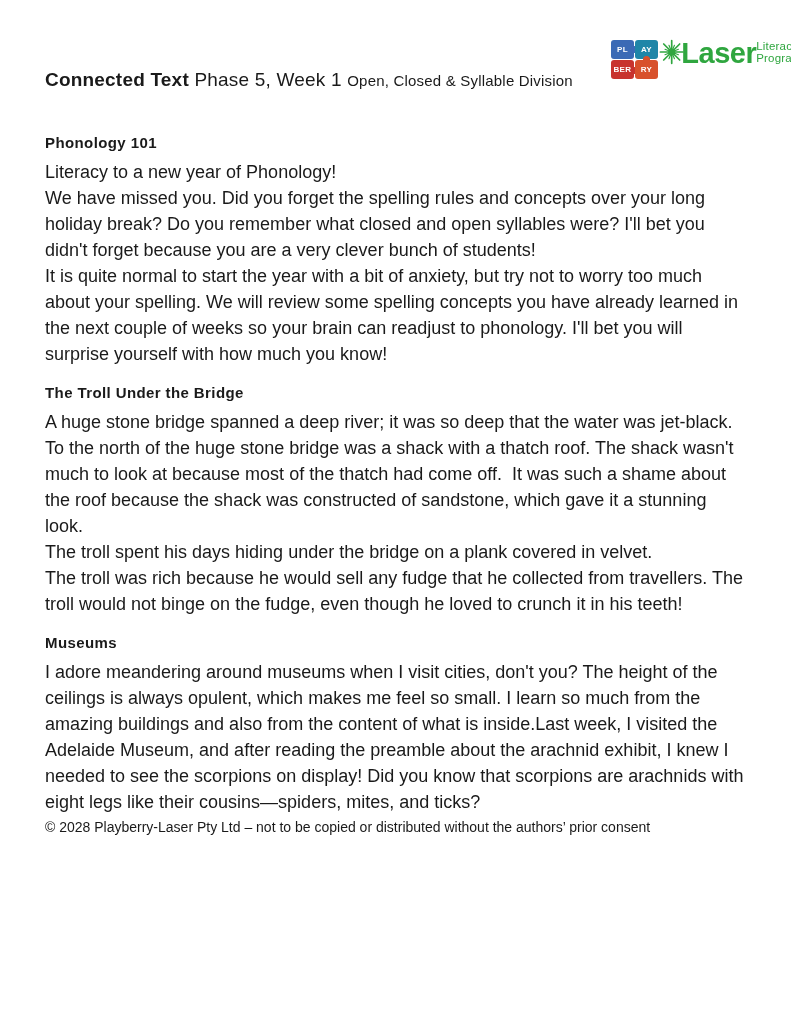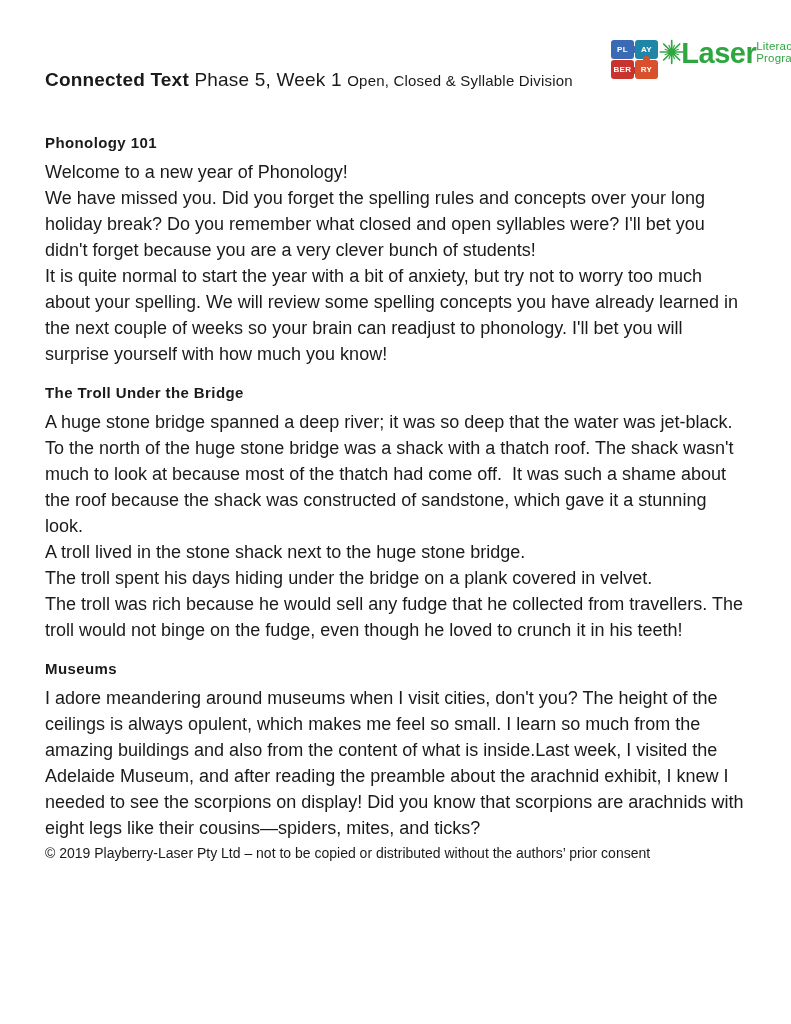--- a/index.html
+++ b/index.html
@@ -142,7 +142,7 @@
 
   <section class="doc-section">
     <h2>Phonology 101</h2>
-    <p>Welcome to a new year of Phonology!</p>
+    <p>Literacy to a new year of Phonology!</p>
     <p>We have missed you. Did you forget the spelling rules and concepts over your long holiday break? Do you remember what closed and open syllables were? I'll bet you didn't forget because you are a very clever bunch of students!</p>
     <p>It is quite normal to start the year with a bit of anxiety, but try not to worry too much about your spelling. We will review some spelling concepts you have already learned in the next couple of weeks so your brain can readjust to phonology. I'll bet you will surprise yourself with how much you know!</p>
   </section>

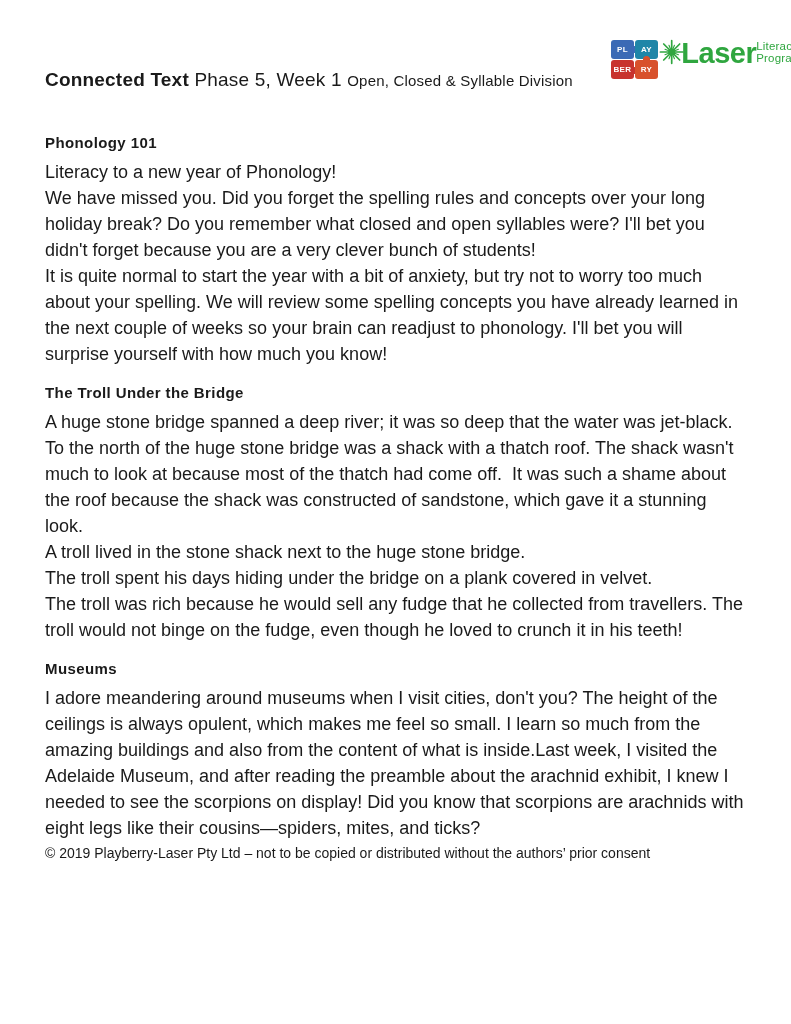--- a/index.html
+++ b/index.html
@@ -150,7 +150,6 @@
   <section class="doc-section">
     <h2>The Troll Under the Bridge</h2>
     <p>A huge stone bridge spanned a deep river; it was so deep that the water was jet-black.  To the north of the huge stone bridge was a shack with a thatch roof. The shack wasn't much to look at because most of the thatch had come off.  It was such a shame about the roof because the shack was constructed of sandstone, which gave it a stunning look.</p>
-    <p>A troll lived in the stone shack next to the huge stone bridge.</p>
     <p>The troll spent his days hiding under the bridge on a plank covered in velvet.</p>
     <p>The troll was rich because he would sell any fudge that he collected from travellers. The troll would not binge on the fudge, even though he loved to crunch it in his teeth!</p>
   </section>

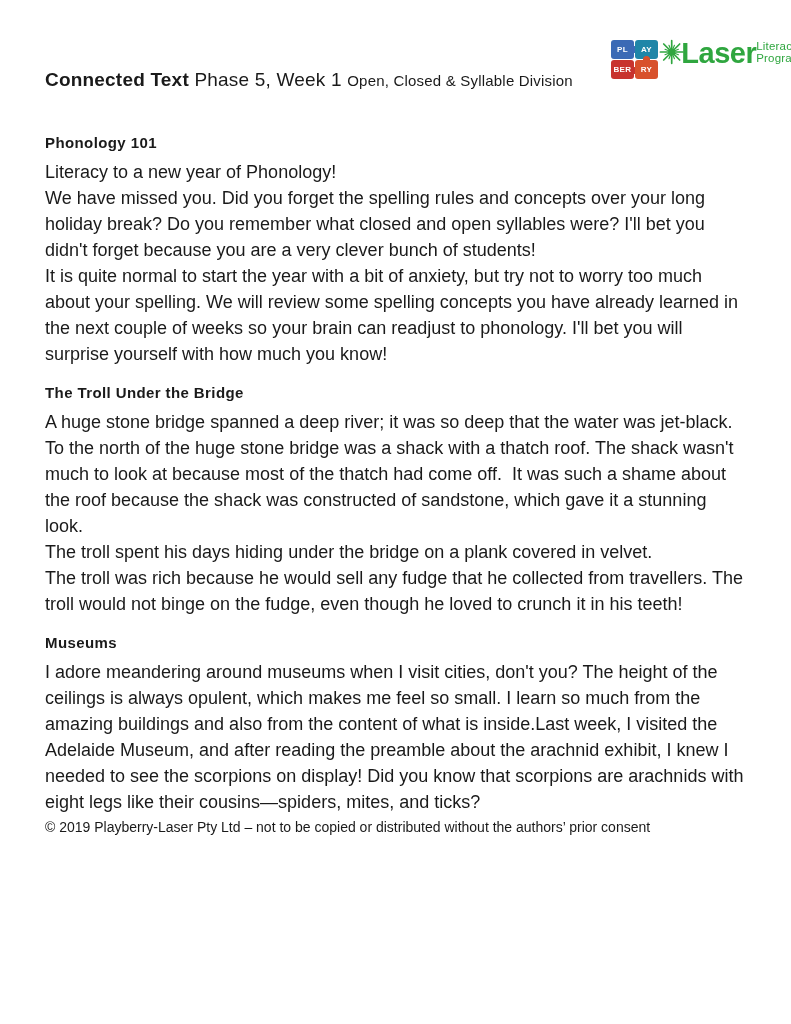--- a/index.html
+++ b/index.html
@@ -160,7 +160,7 @@
   </section>
 
   <footer class="page-footer">
-    <p>© 2019 Playberry-Laser Pty Ltd – not to be copied or distributed without the authors’ prior consent</p>
+    <p>© 2028 Playberry-Laser Pty Ltd – not to be copied or distributed without the authors’ prior consent</p>
   </footer>
 
 </div>

